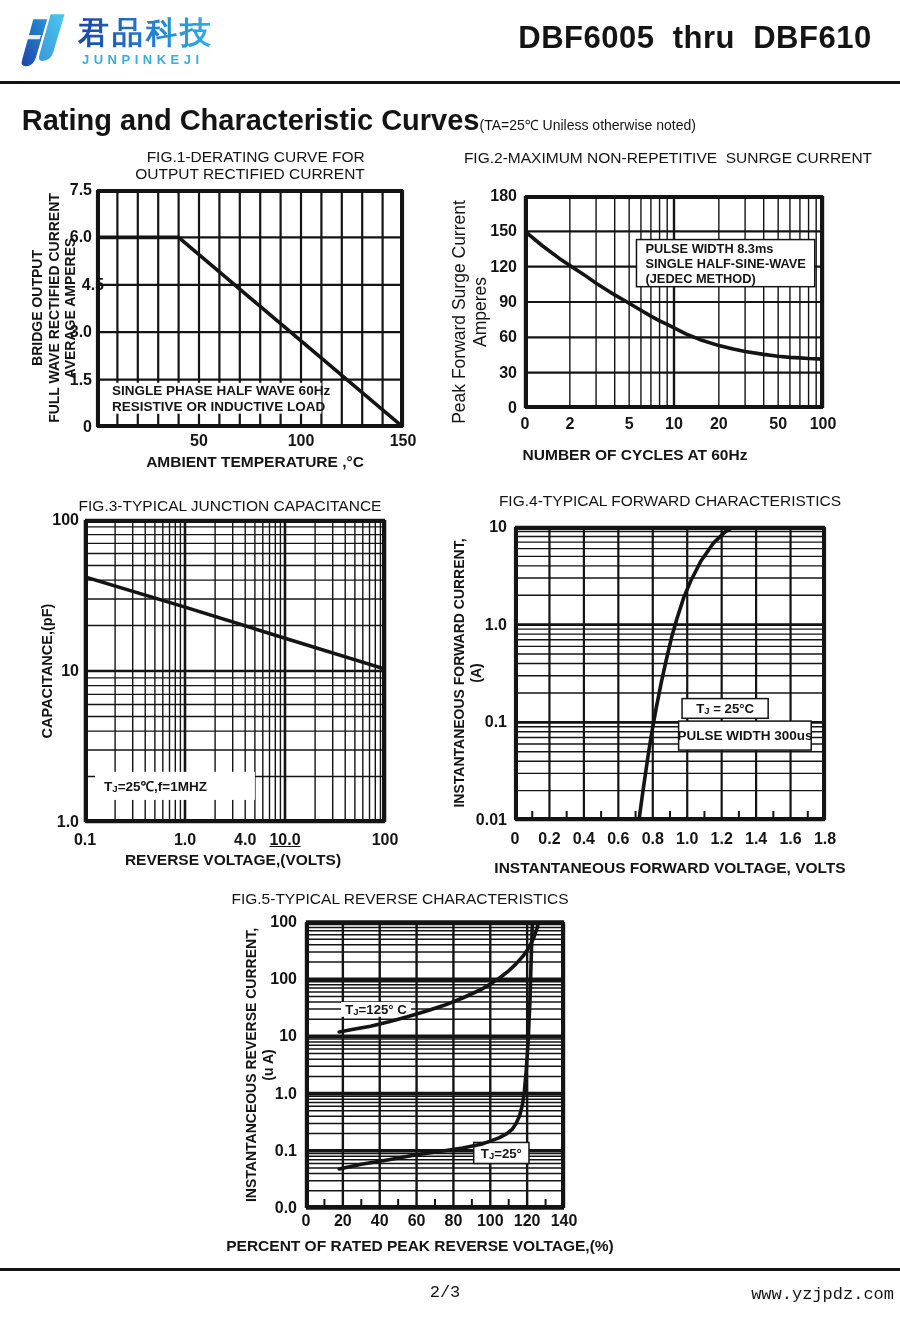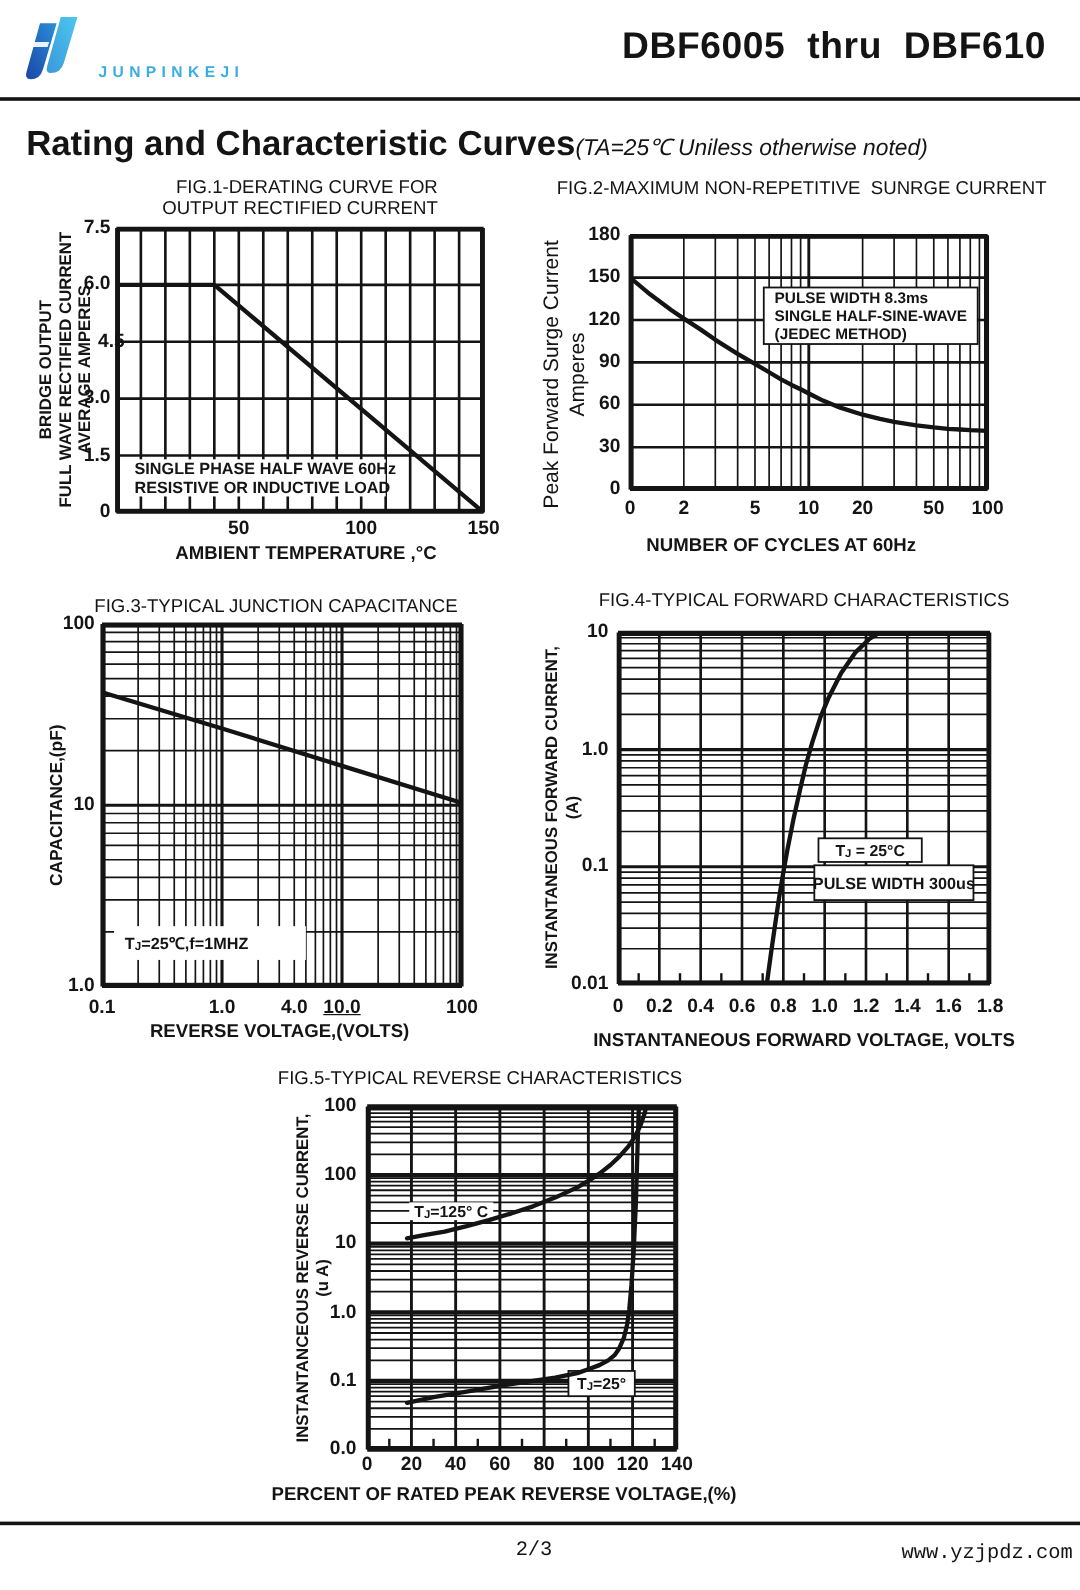--- a/index.html
+++ b/index.html
@@ -54,6 +54,7 @@
       <path d="M30 58 Q25 58 27 51 L40 4 H56 L43 48 Q40 58 30 58 Z" fill="url(#lg2)" opacity="0.92"></path>
       <rect x="20" y="28" width="18" height="5" fill="#ffffff" transform="skewX(-18)" opacity="0.9"></rect>
     </svg>
+    <span class="brand-cn">君品科技</span>
     <span class="brand-en">JUNPINKEJI</span>
   </div>
 

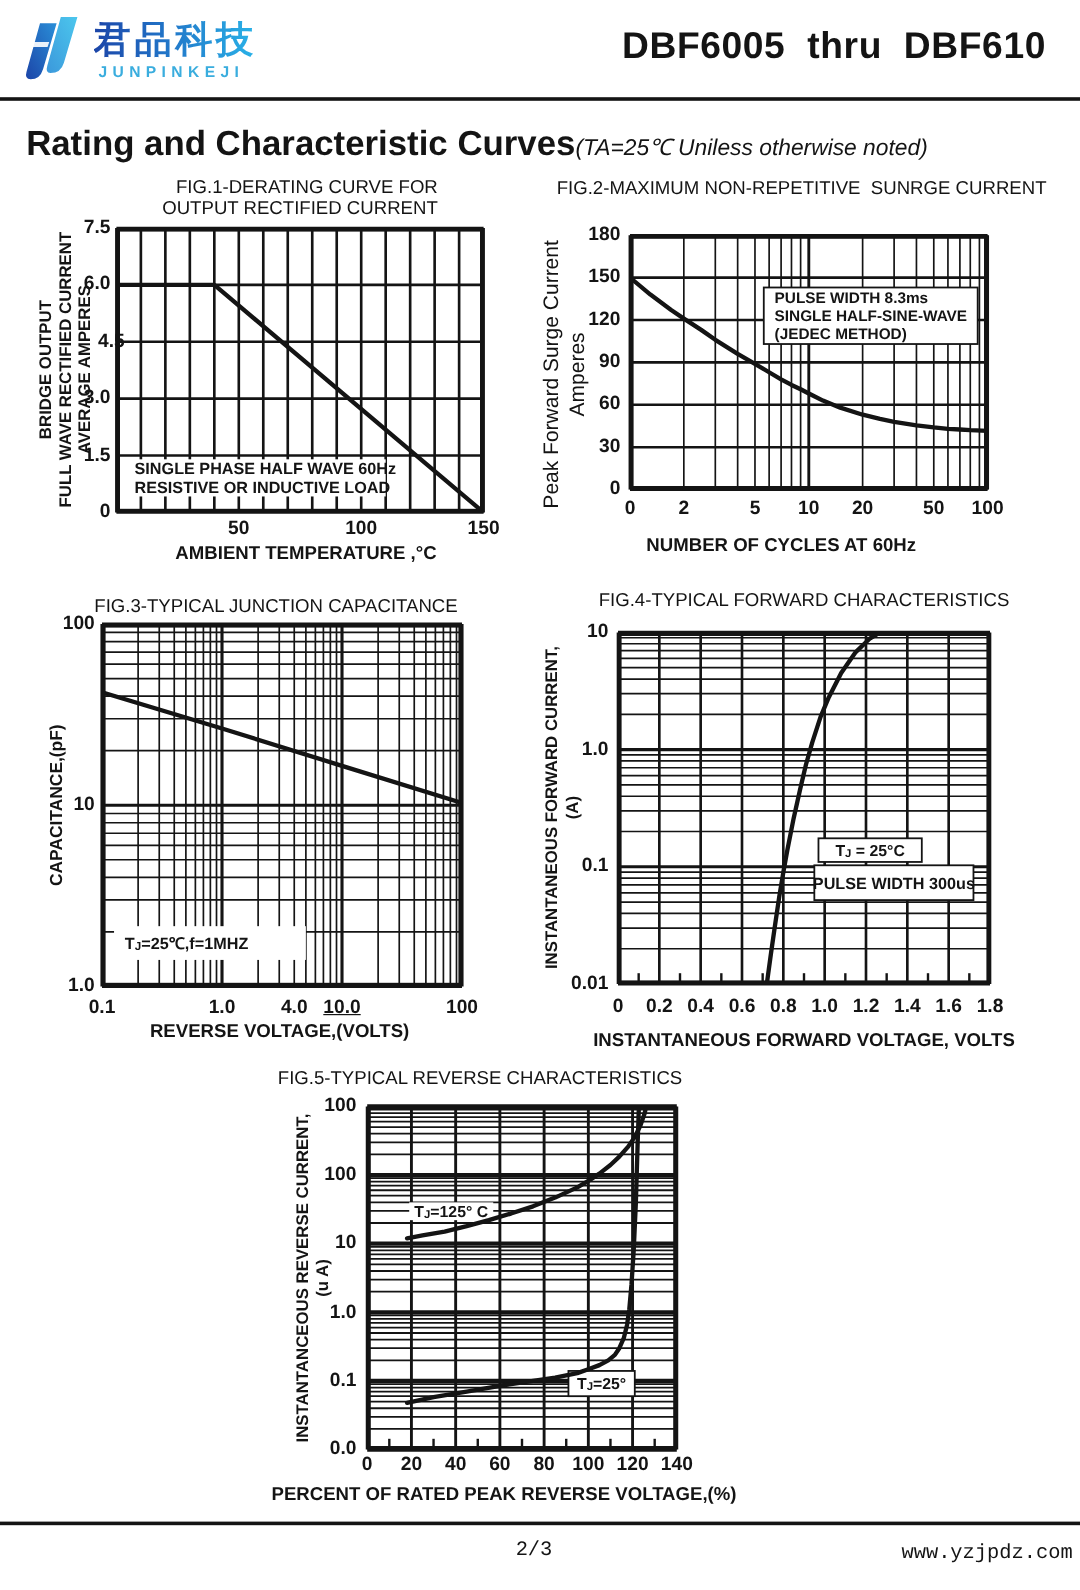--- a/index.html
+++ b/index.html
@@ -17,7 +17,7 @@
               font-size:31px;font-weight:800;letter-spacing:0.5px;white-space:pre;}
   .heading{position:absolute;left:4px;top:86px;white-space:pre;}
   .heading .main{font-size:29px;font-weight:800;}
-  .heading .sub{font-size:19px;font-weight:500;font-style:italic;}
+  .heading .sub{font-size:14px;font-weight:500;}
   .fig-title{position:absolute;transform:translateX(-50%);text-align:right;
              font-size:15.5px;font-weight:400;line-height:1.12;white-space:pre;}
   .axis-xlabel{position:absolute;transform:translateX(-50%);font-size:15.5px;font-weight:600;white-space:pre;}

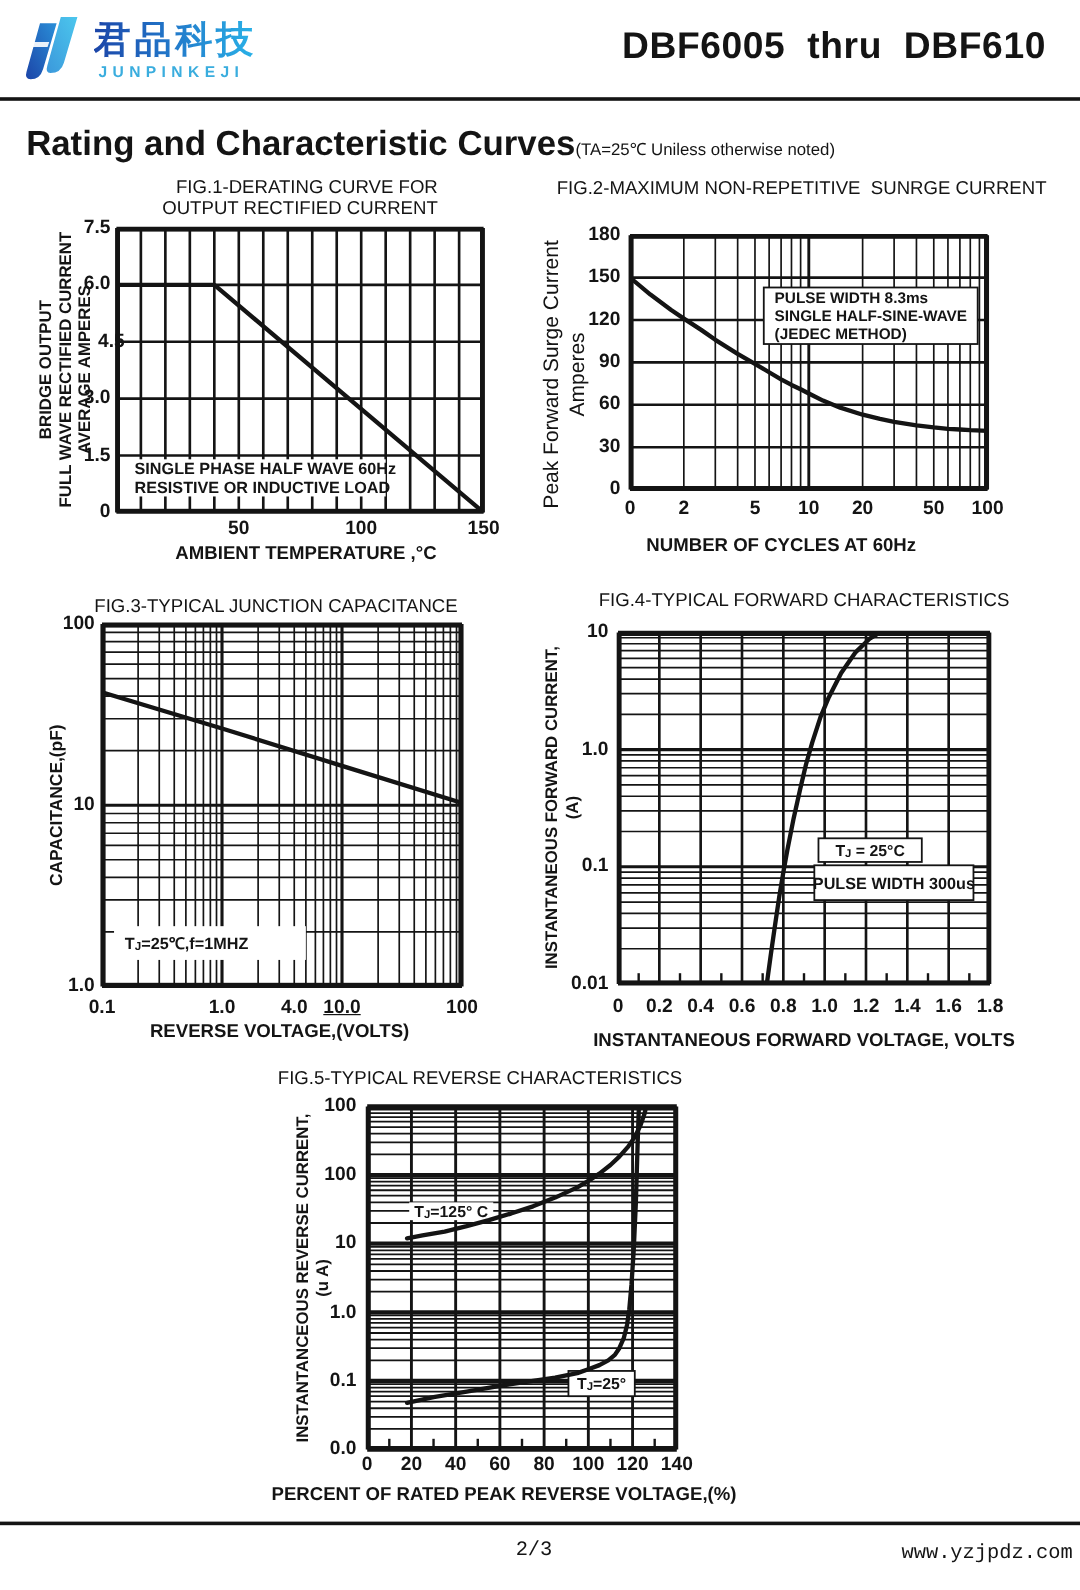--- a/index.html
+++ b/index.html
@@ -121,7 +121,7 @@
       </svg>
       <div class="fig-title" style="left: 668px; top: 149px;"><span>FIG.2-MAXIMUM NON-REPETITIVE  SUNRGE CURRENT</span></div>
       <div class="axis-ylabel" style="left: 470px; top: 312px; font-size: 17.5px; font-weight: 500;"><span>Peak Forward Surge Current</span><br><span>Amperes</span></div>
-      <div class="axis-xlabel" style="left: 643px; top: 446px; padding-left: 16px;">NUMBER OF CYCLES AT 60Hz</div>
+      <div class="axis-xlabel" style="left: 627px; top: 446px; padding-left: 16px;">NUMBER OF CYCLES AT 60Hz</div>
       <div class="tick ytick" style="left: 457px; top: 186px;">180</div>
       <div class="tick ytick" style="left: 457px; top: 221.333px;">150</div>
       <div class="tick ytick" style="left: 457px; top: 256.667px;">120</div>

